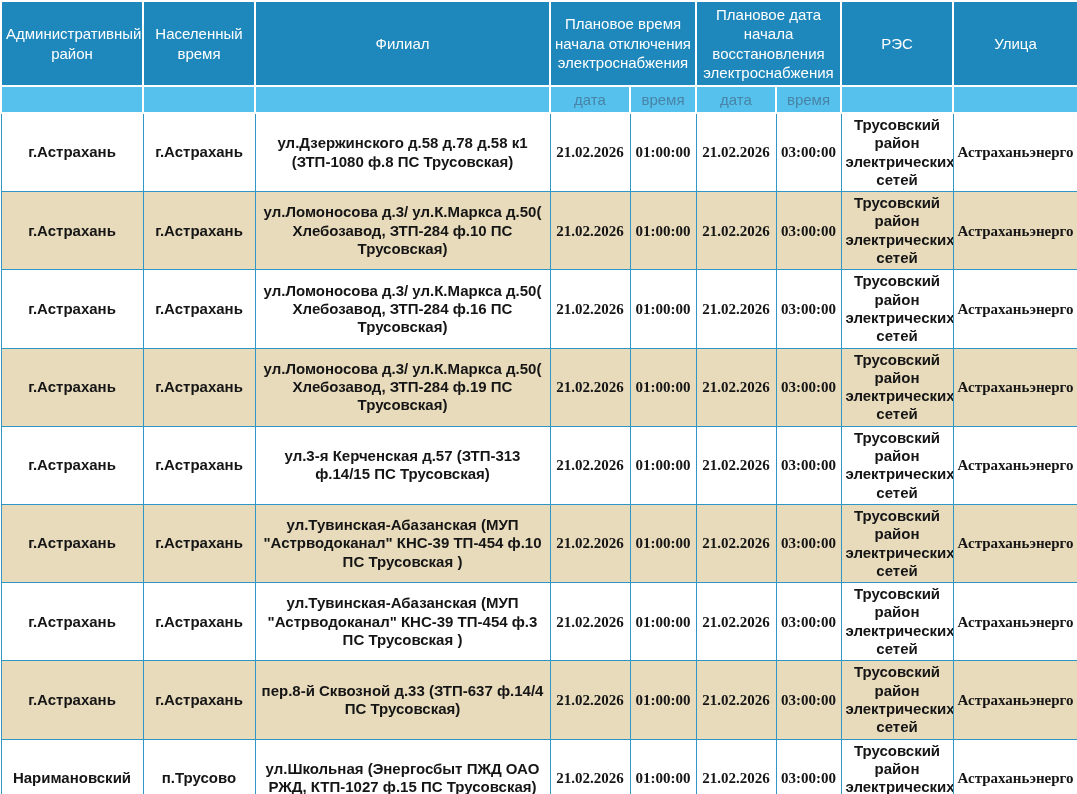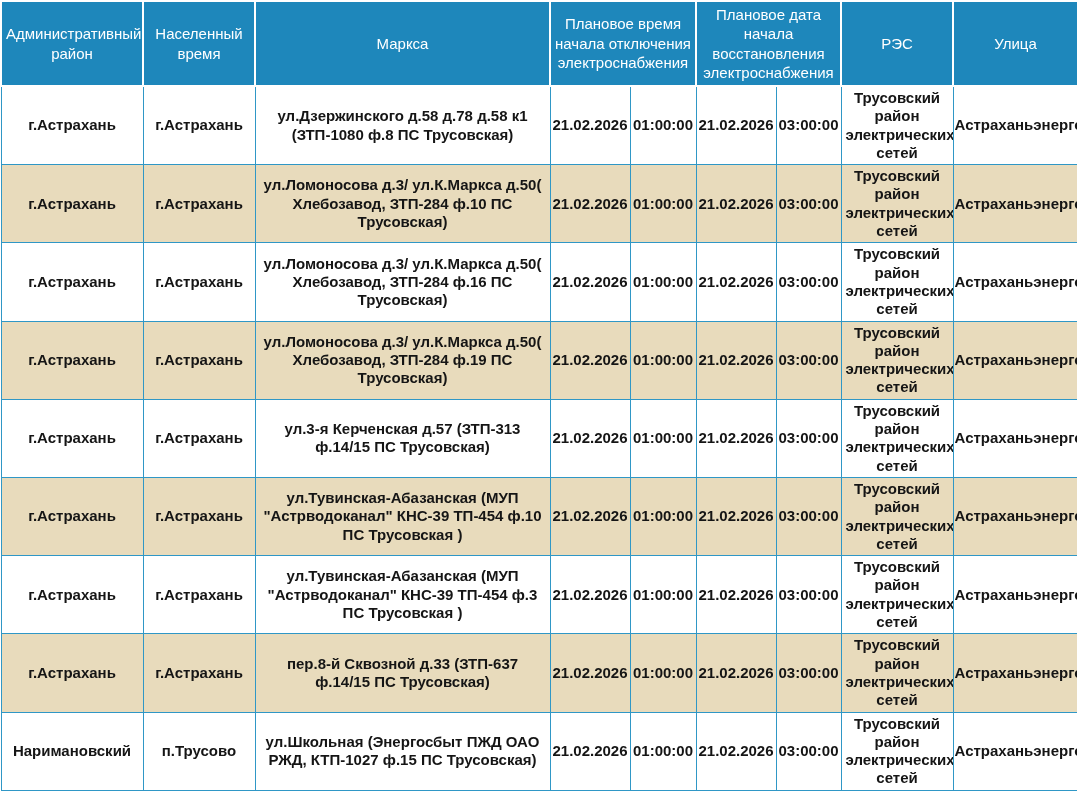--- a/index.html
+++ b/index.html
@@ -81,7 +81,7 @@
       <tr class="group-header">
         <th>Административный район</th>
         <th>Населенный время</th>
-        <th>Маркса</th>
+        <th>Филиал</th>
         <th colspan="2">Плановое время начала отключения электроснабжения</th>
         <th colspan="2">Плановое дата начала восстановления электроснабжения</th>
         <th>РЭС</th>

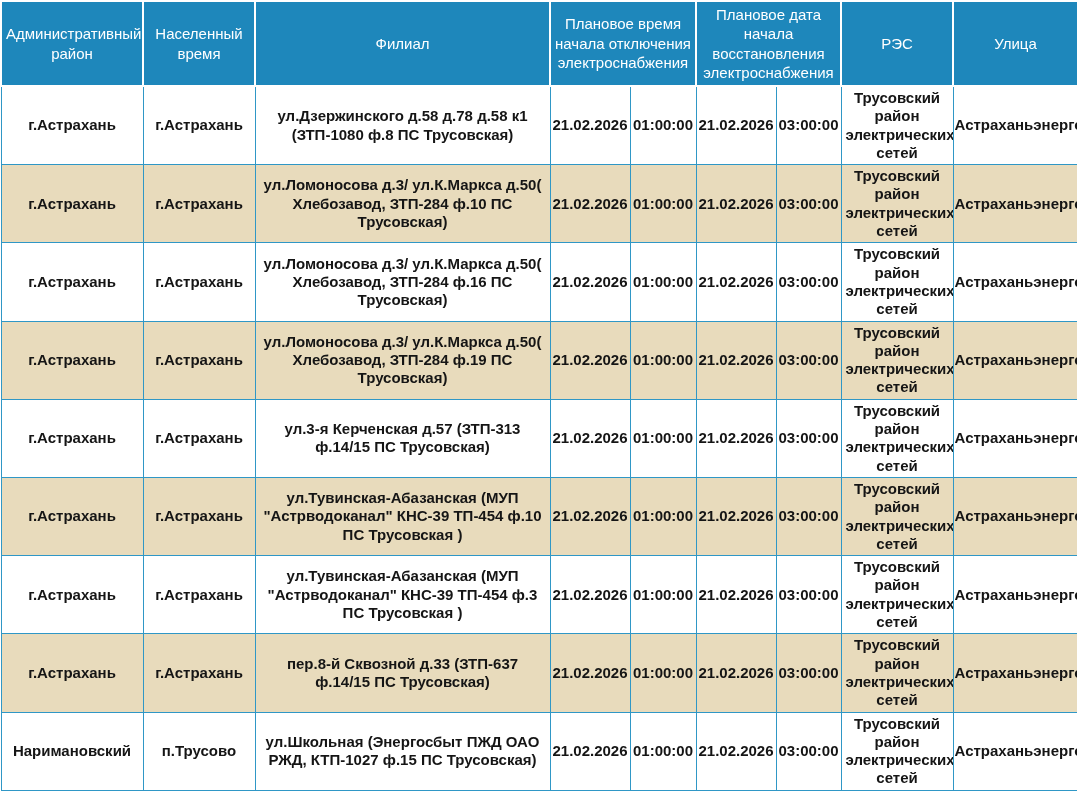--- a/index.html
+++ b/index.html
@@ -87,6 +87,17 @@
         <th>РЭС</th>
         <th>Улица</th>
       </tr>
+      <tr class="sub-header">
+        <td></td>
+        <td></td>
+        <td></td>
+        <td>дата</td>
+        <td>время</td>
+        <td>дата</td>
+        <td>время</td>
+        <td></td>
+        <td></td>
+      </tr>
     </thead>
     <tbody>
       <tr class="data-row">

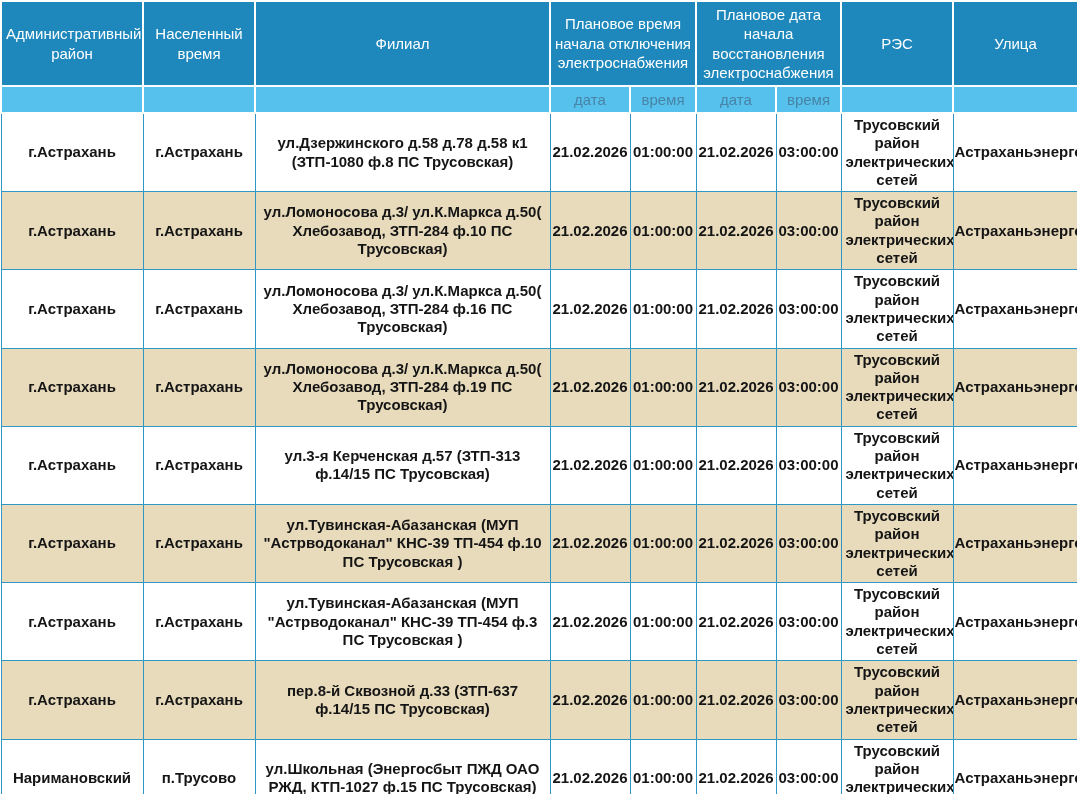--- a/index.html
+++ b/index.html
@@ -59,7 +59,7 @@
     overflow: hidden;
   }
   tbody tr.alt td { background: #e8dbbc; }
-  tbody td.tight { padding: 0 1px; white-space: nowrap; }
+  tbody td.tight { padding: 0 1px; white-space: nowrap; font-family: Liberation Serif, serif; }
 </style>
 </head>
 <body>

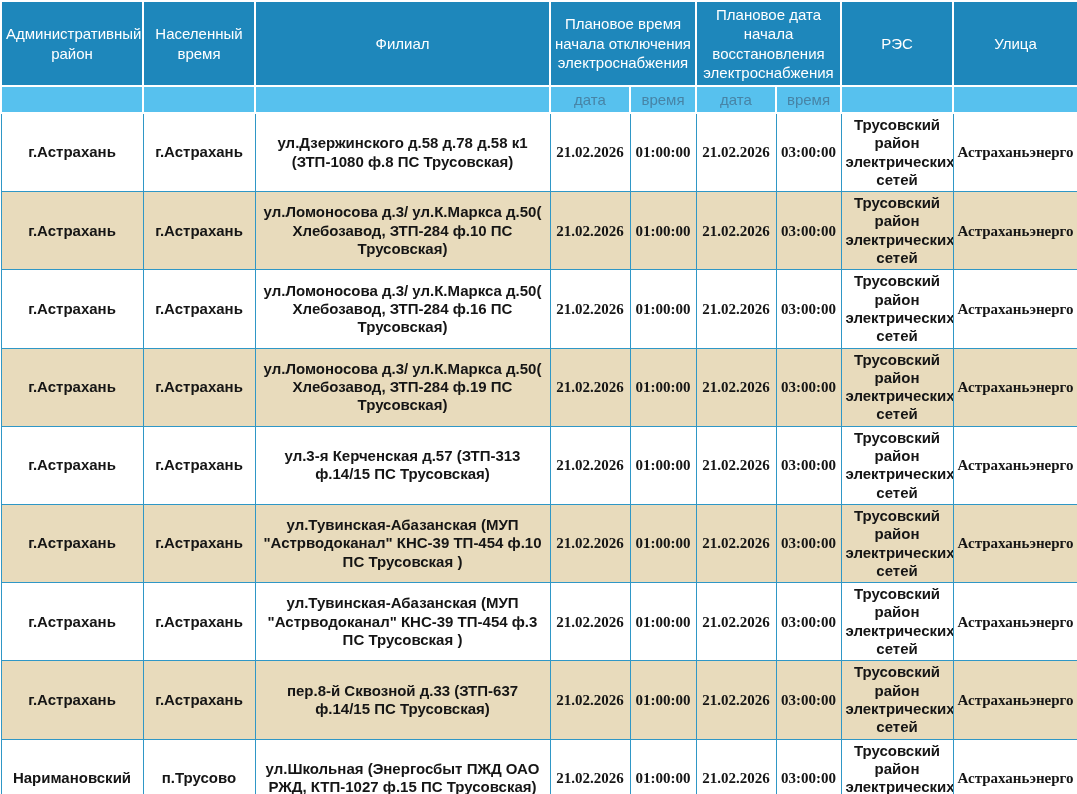--- a/index.html
+++ b/index.html
@@ -180,7 +180,7 @@
       <tr class="data-row alt">
         <td>г.Астрахань</td>
         <td>г.Астрахань</td>
-        <td>пер.8-й Сквозной д.33 (ЗТП-637 ф.14/15 ПС Трусовская)</td>
+        <td>пер.8-й Сквозной д.33 (ЗТП-637 ф.14/4 ПС Трусовская)</td>
         <td class="tight">21.02.2026</td>
         <td class="tight">01:00:00</td>
         <td class="tight">21.02.2026</td>

